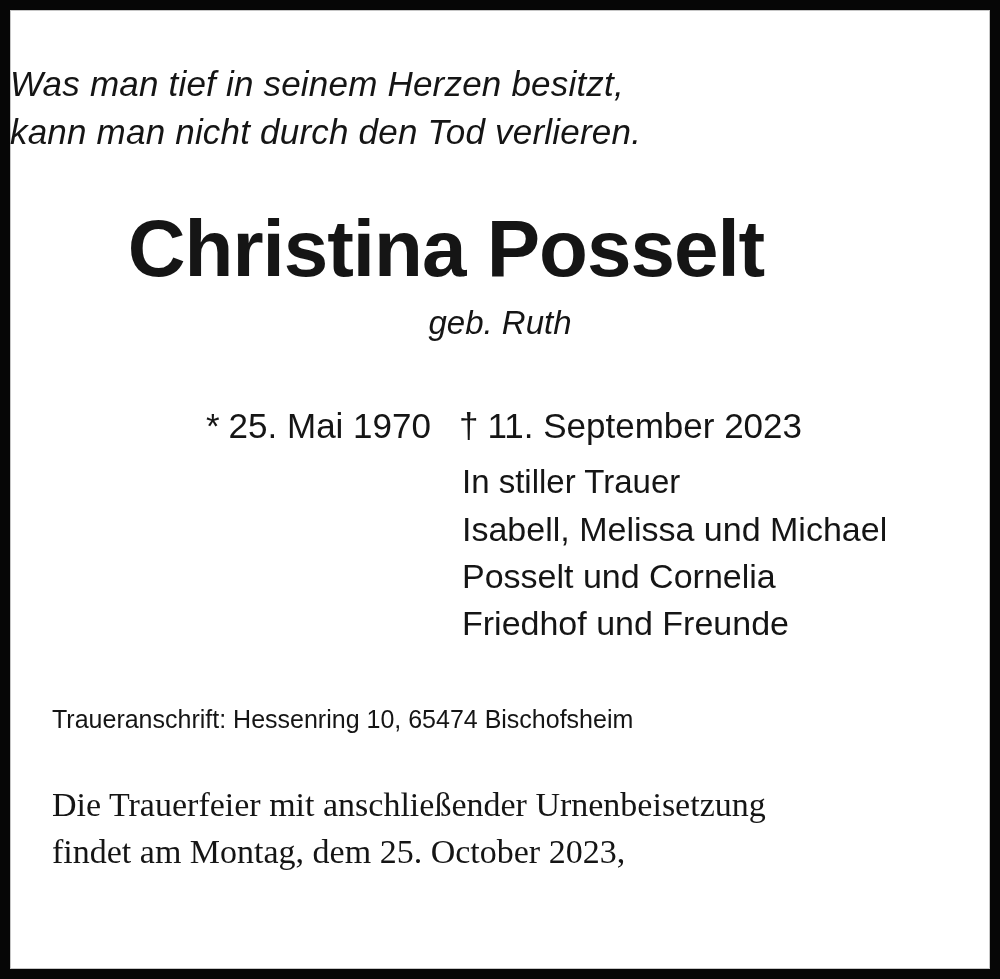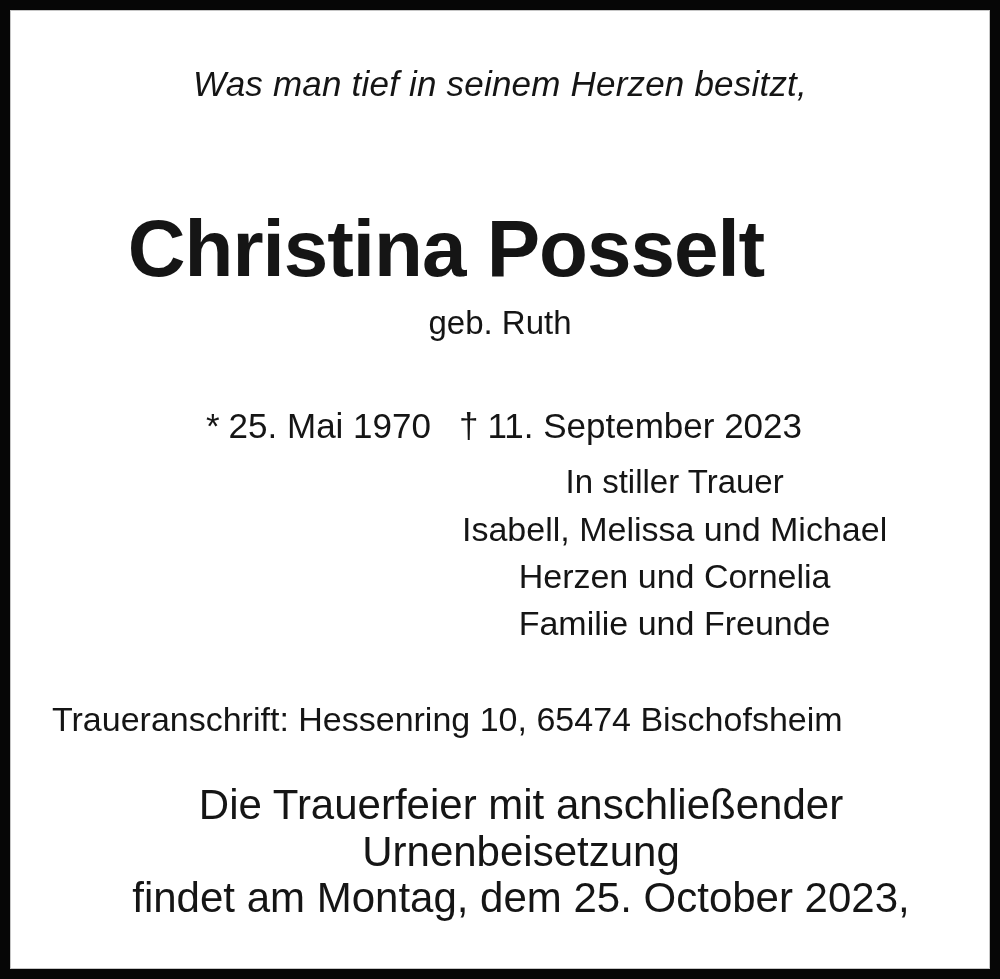--- a/index.html
+++ b/index.html
@@ -26,7 +26,7 @@
     top: 50px;
     left: 0;
     width: 980px;
-    text-align: center;
+    text-align: left;
     font-style: italic;
     font-size: 35px;
     line-height: 48px;

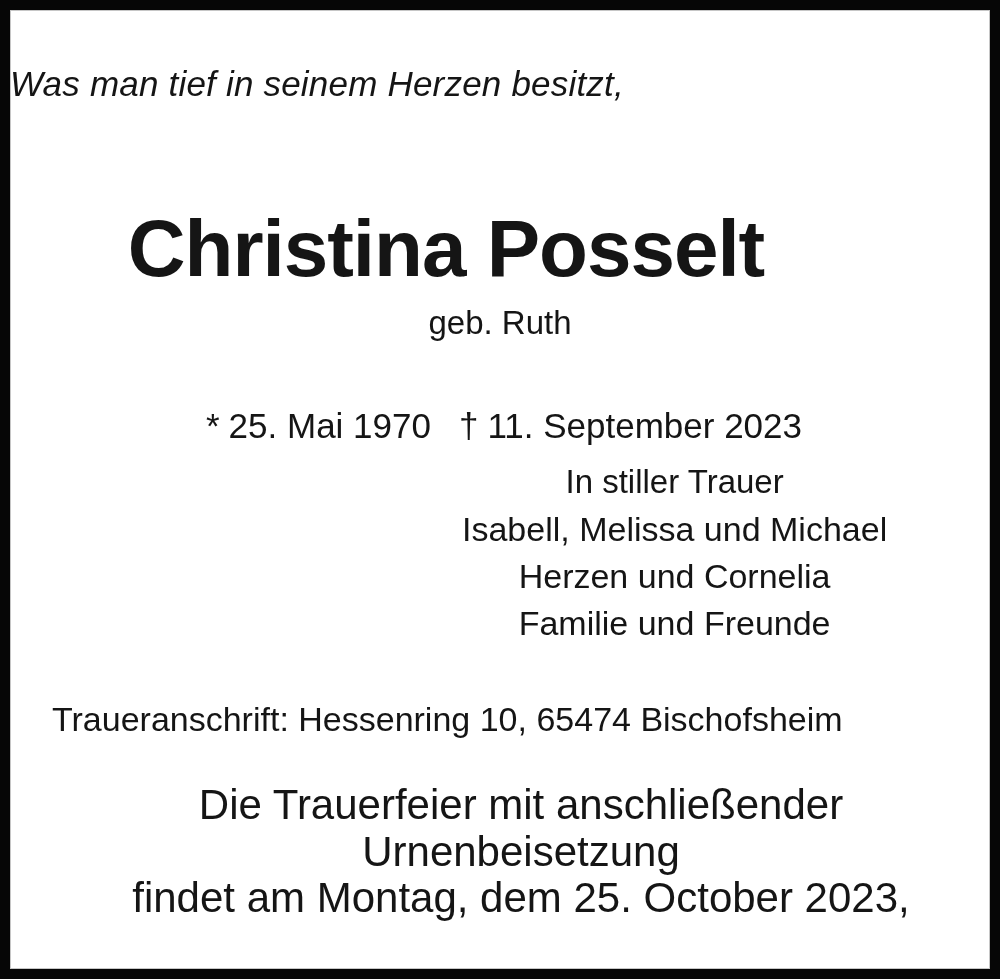--- a/index.html
+++ b/index.html
@@ -101,6 +101,7 @@
 
   <div class="abs epitaph">
     <div>Was man tief in seinem Herzen besitzt,</div>
+    <div>kann man nicht durch den Tod verlieren.</div>
   </div>
 
   <div class="abs deceased-name">Christina Posselt</div>

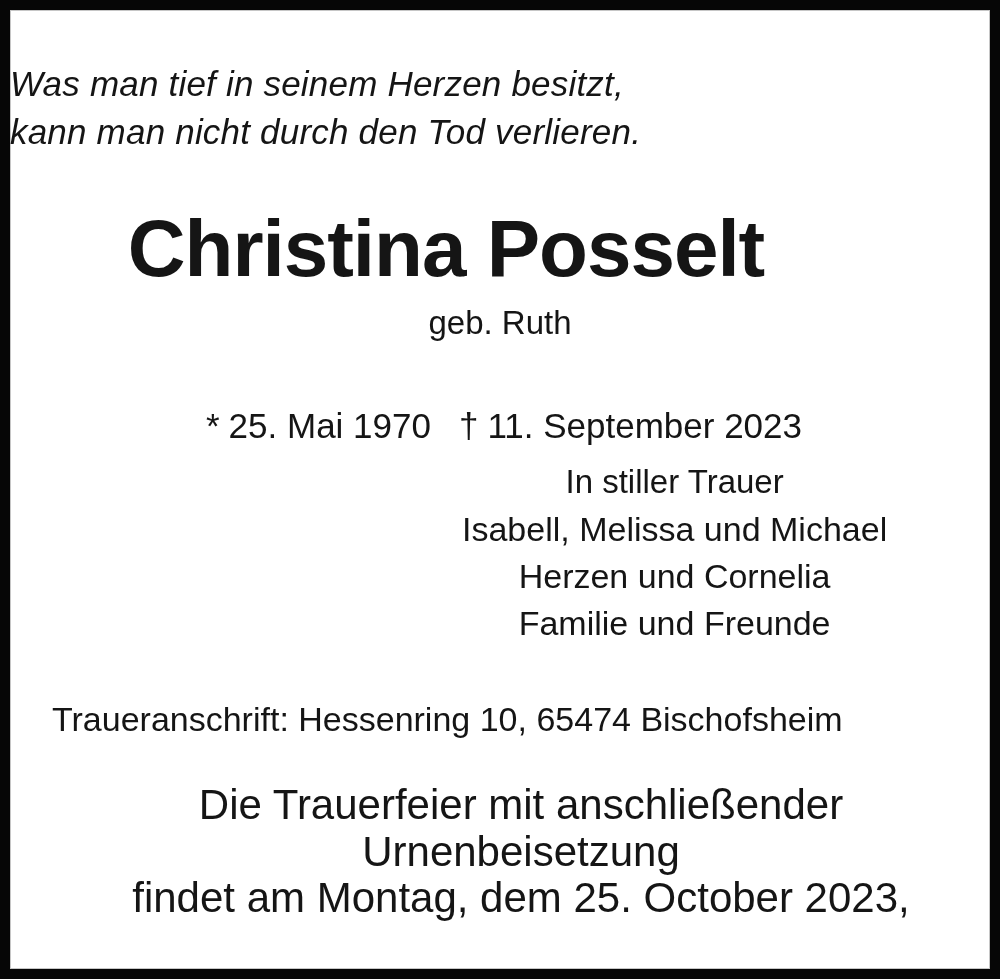--- a/index.html
+++ b/index.html
@@ -51,6 +51,7 @@
     text-align: center;
     font-size: 33px;
     line-height: 42px;
+    font-style: italic;
   }
 
   .dates {

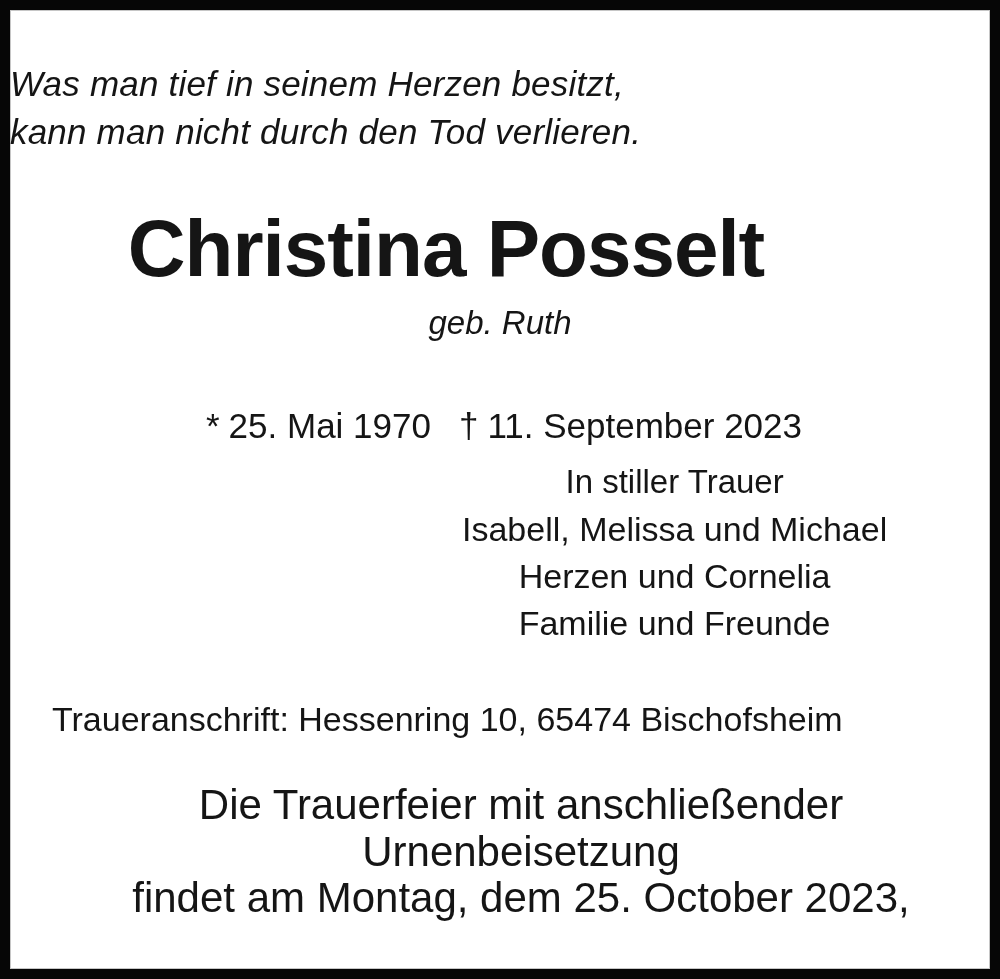--- a/index.html
+++ b/index.html
@@ -20,7 +20,7 @@
     overflow: hidden;
   }
   
-  .abs { position: absolute; text-align: center; }
+  .abs { position: absolute; }
 
   .epitaph {
     top: 50px;

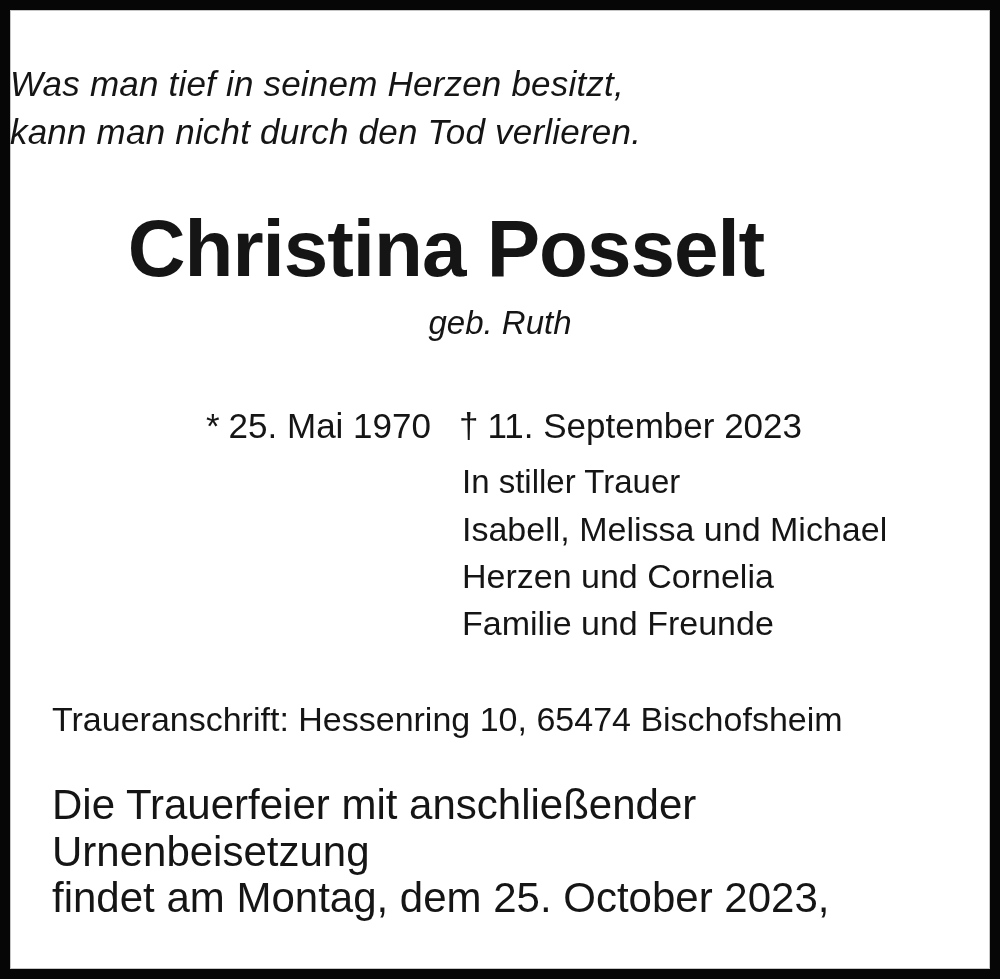--- a/index.html
+++ b/index.html
@@ -116,7 +116,7 @@
   <div class="abs mourning">
     <div class="intro">In stiller Trauer</div>
     <div class="mourner">Isabell, Melissa und Michael</div>
-    <div class="mourner">Herzen und Cornelia</div>
+    <div class="mourner">Posselt und Cornelia</div>
     <div class="mourner">Familie und Freunde</div>
   </div>
 

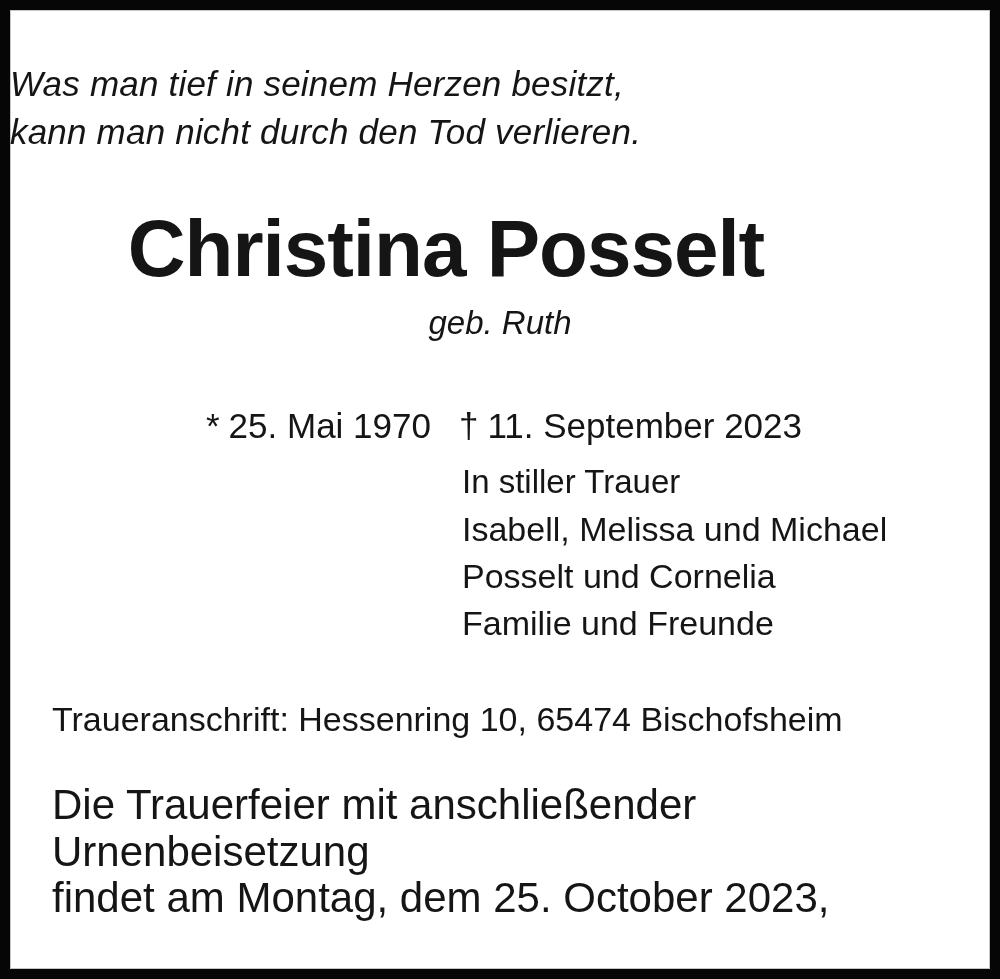--- a/index.html
+++ b/index.html
@@ -117,7 +117,7 @@
     <div class="intro">In stiller Trauer</div>
     <div class="mourner">Isabell, Melissa und Michael</div>
     <div class="mourner">Posselt und Cornelia</div>
-    <div class="mourner">Familie und Freunde</div>
+    <div class="mourner">Friedhof und Freunde</div>
   </div>
 
   <div class="abs address">Traueranschrift: Hessenring 10, 65474 Bischofsheim</div>

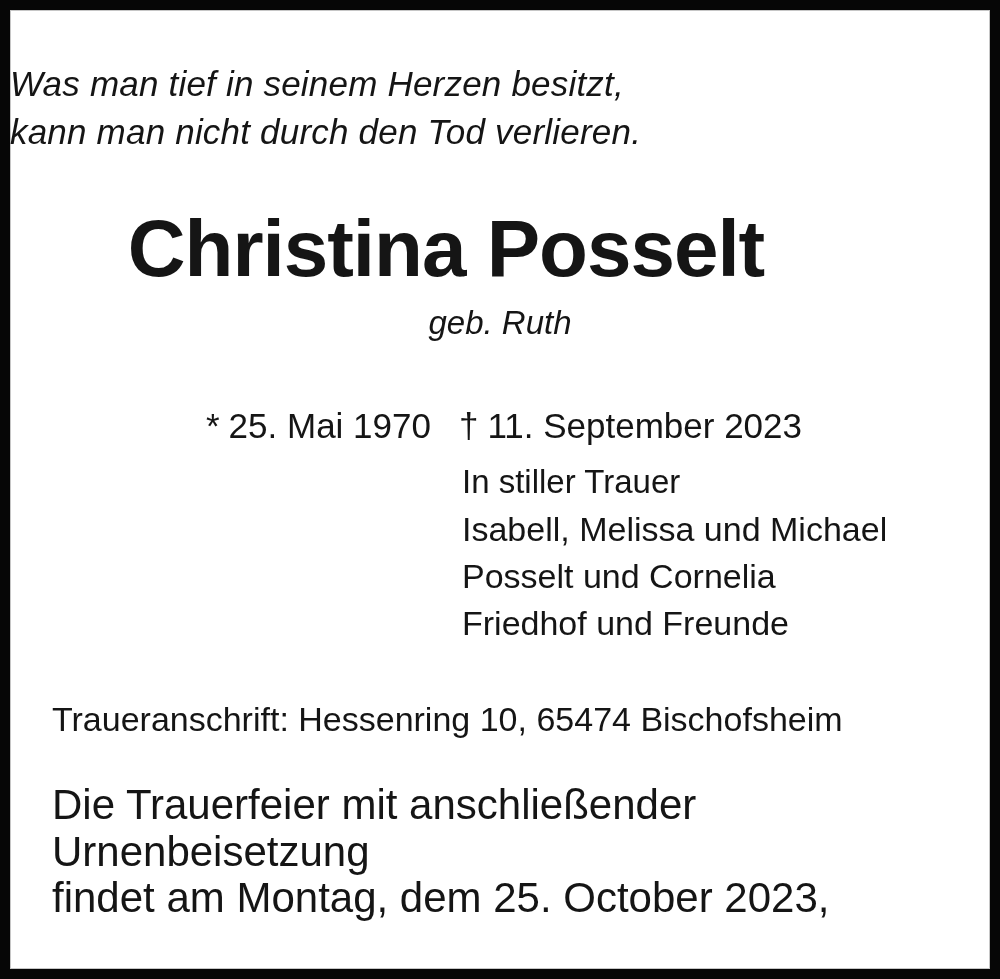--- a/index.html
+++ b/index.html
@@ -84,7 +84,7 @@
   .address {
     top: 688px;
     left: 42px;
-    font-size: 34px;
+    font-size: 25px;
     line-height: 42px;
   }
 

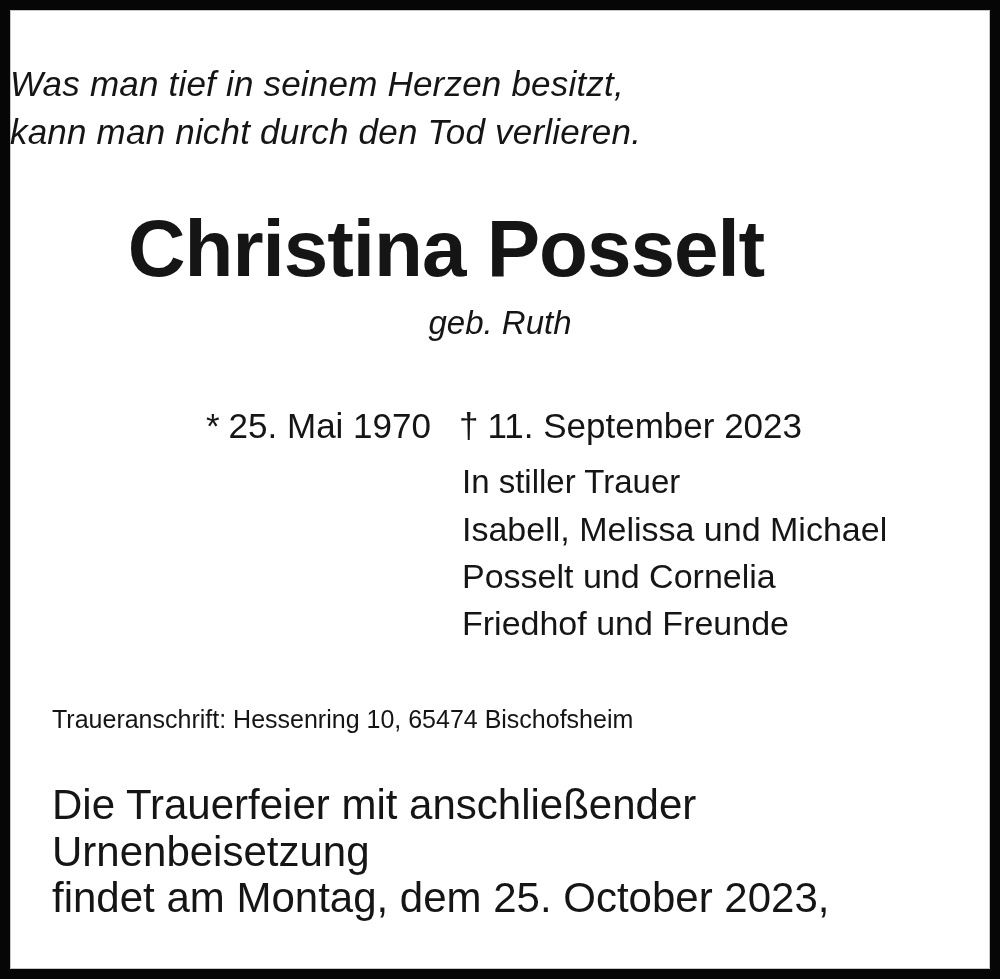--- a/index.html
+++ b/index.html
@@ -91,8 +91,9 @@
   .funeral {
     top: 772px;
     left: 42px;
-    font-size: 42px;
+    font-size: 34px;
     line-height: 46.5px;
+    font-family: Liberation Serif, serif;
   }
 </style>
 </head>

